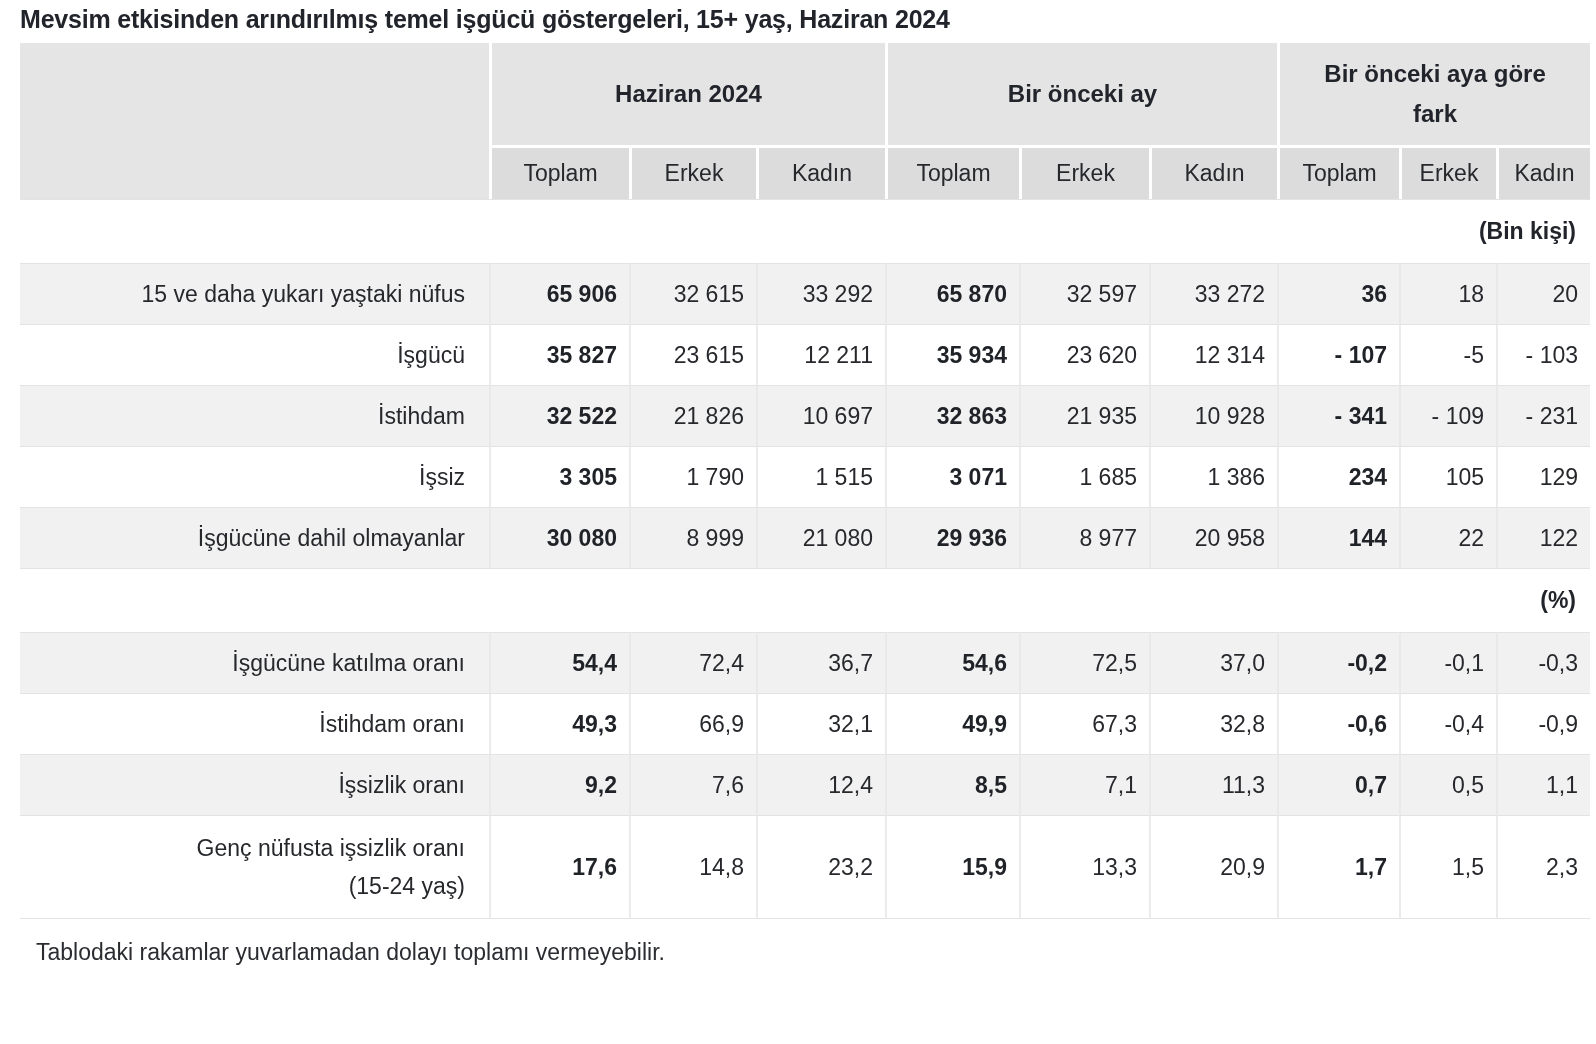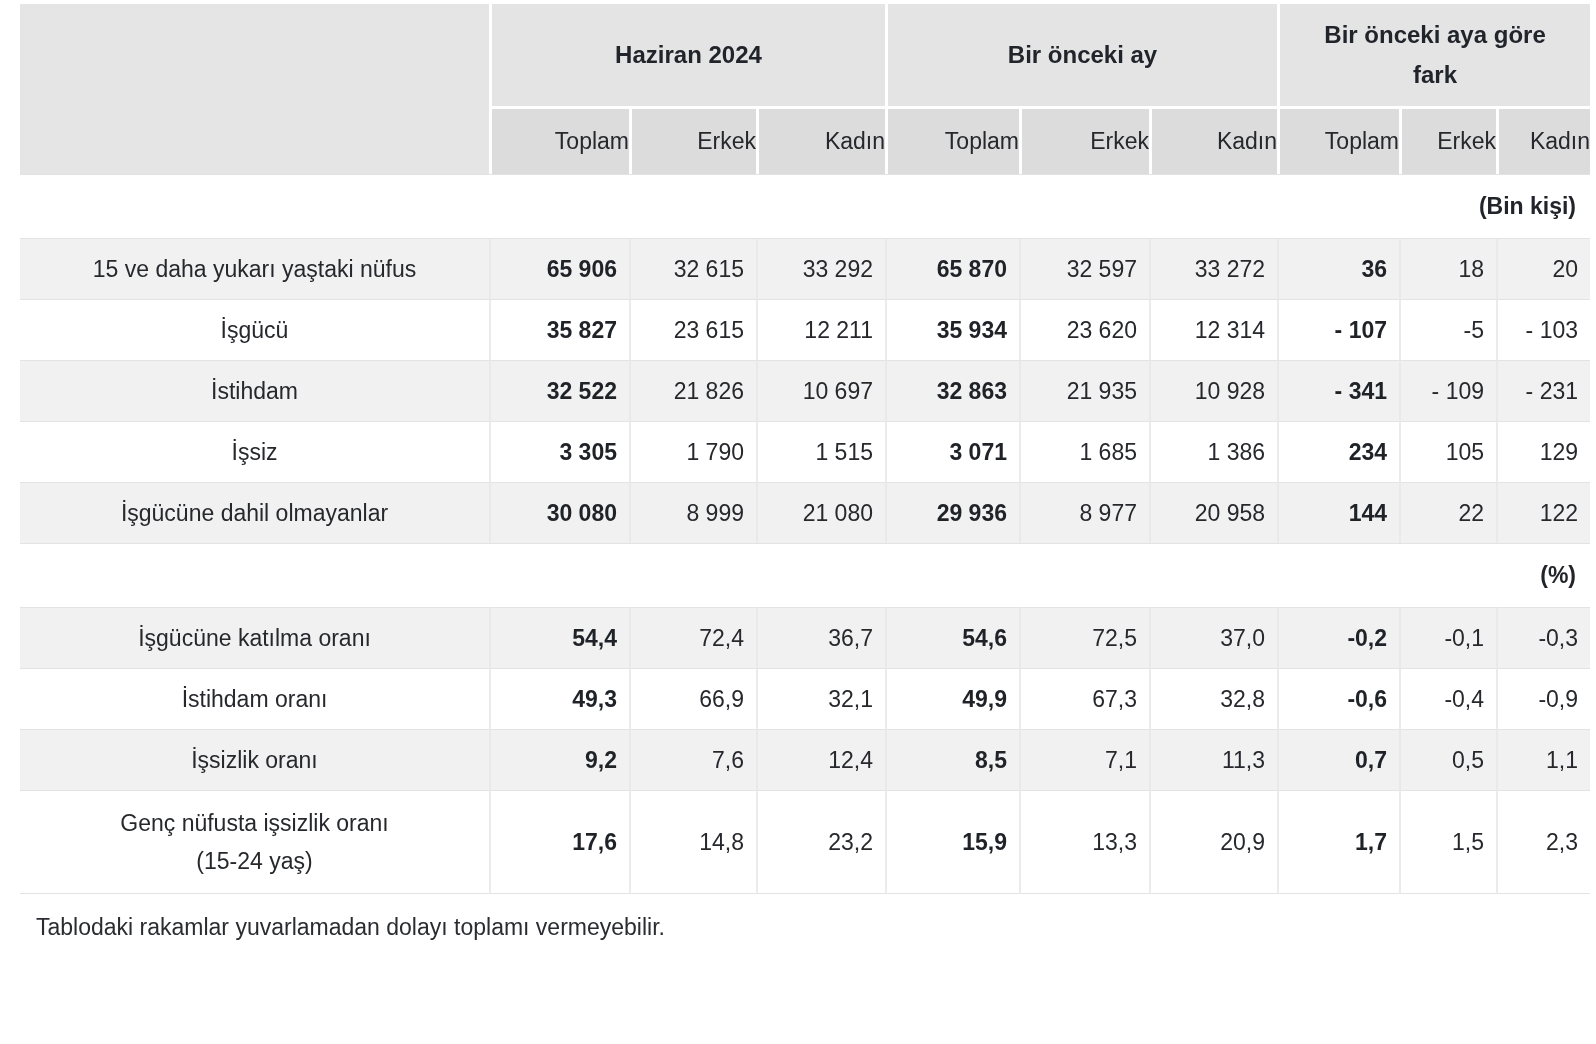--- a/index.html
+++ b/index.html
@@ -118,6 +118,7 @@
 
 <div class="page">
 
+  <h1 class="title">Mevsim etkisinden arındırılmış temel işgücü göstergeleri, 15+ yaş, Haziran 2024</h1>
 
   <table class="stats">
     <colgroup>

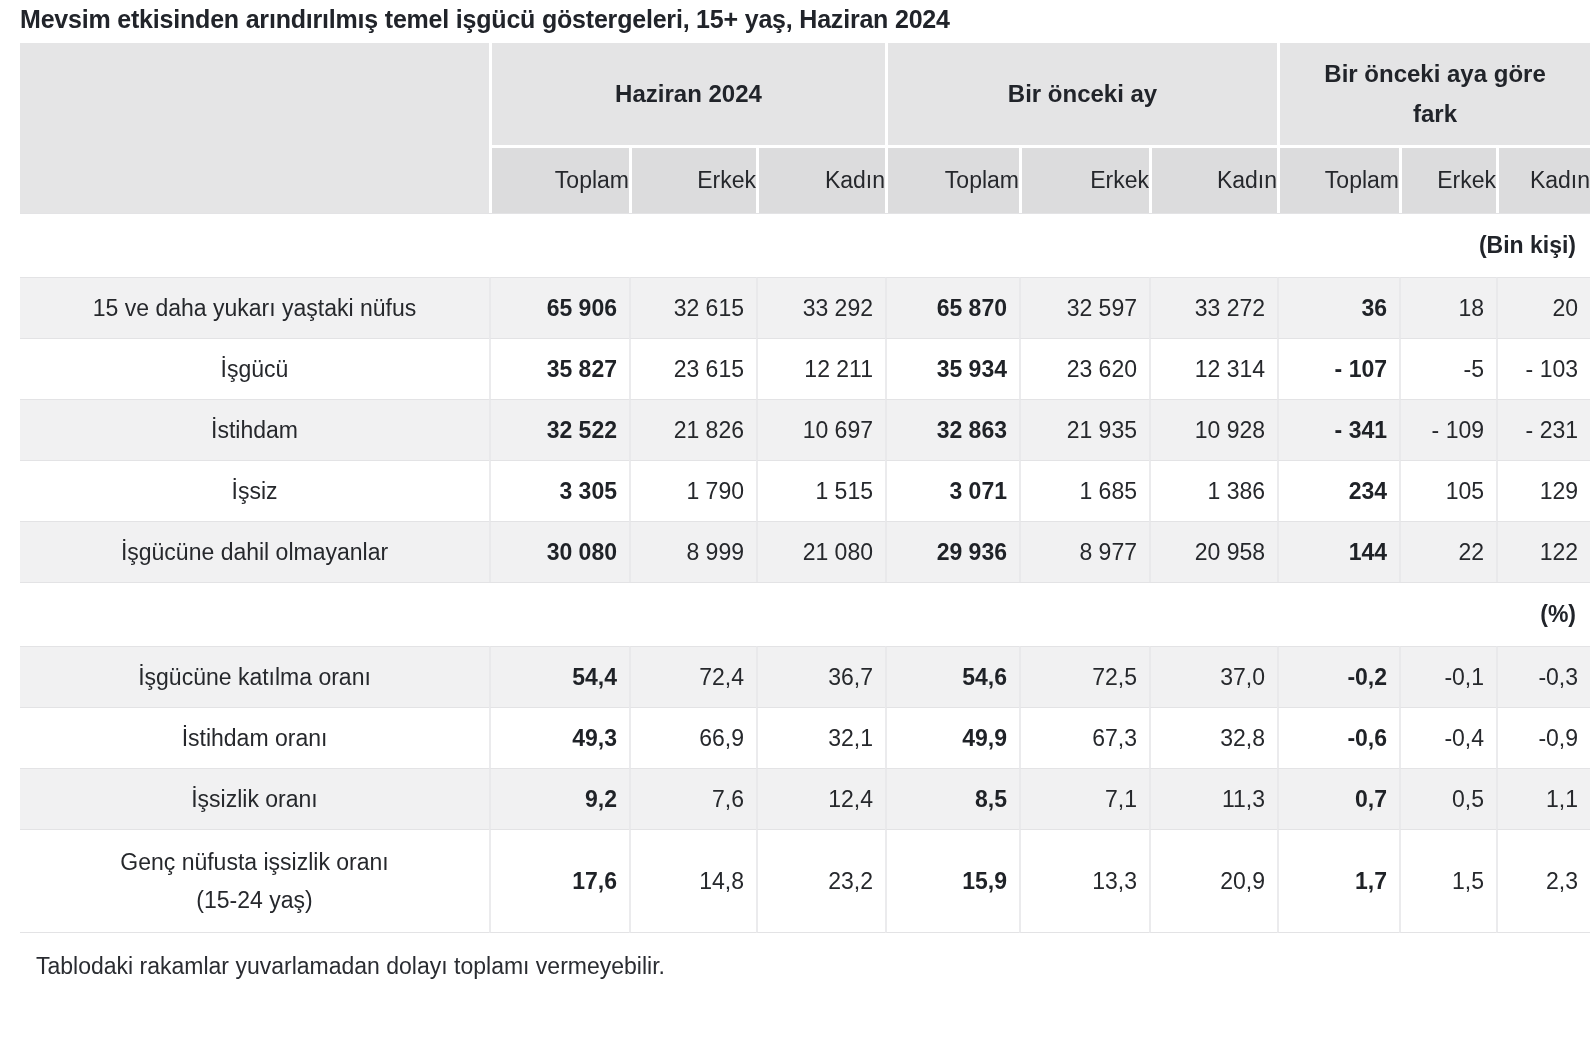--- a/index.html
+++ b/index.html
@@ -53,11 +53,11 @@
   }
   tr.sub-row th {
     background: #dcdcdd;
-    height: 68px;
+    height: 54px;
     font-size: 23px;
     font-weight: 400;
     color: #26282c;
-    text-align: right;
+    text-align: center;
     border-left: 3px solid #ffffff;
     border-top: 3px solid #ffffff;
   }

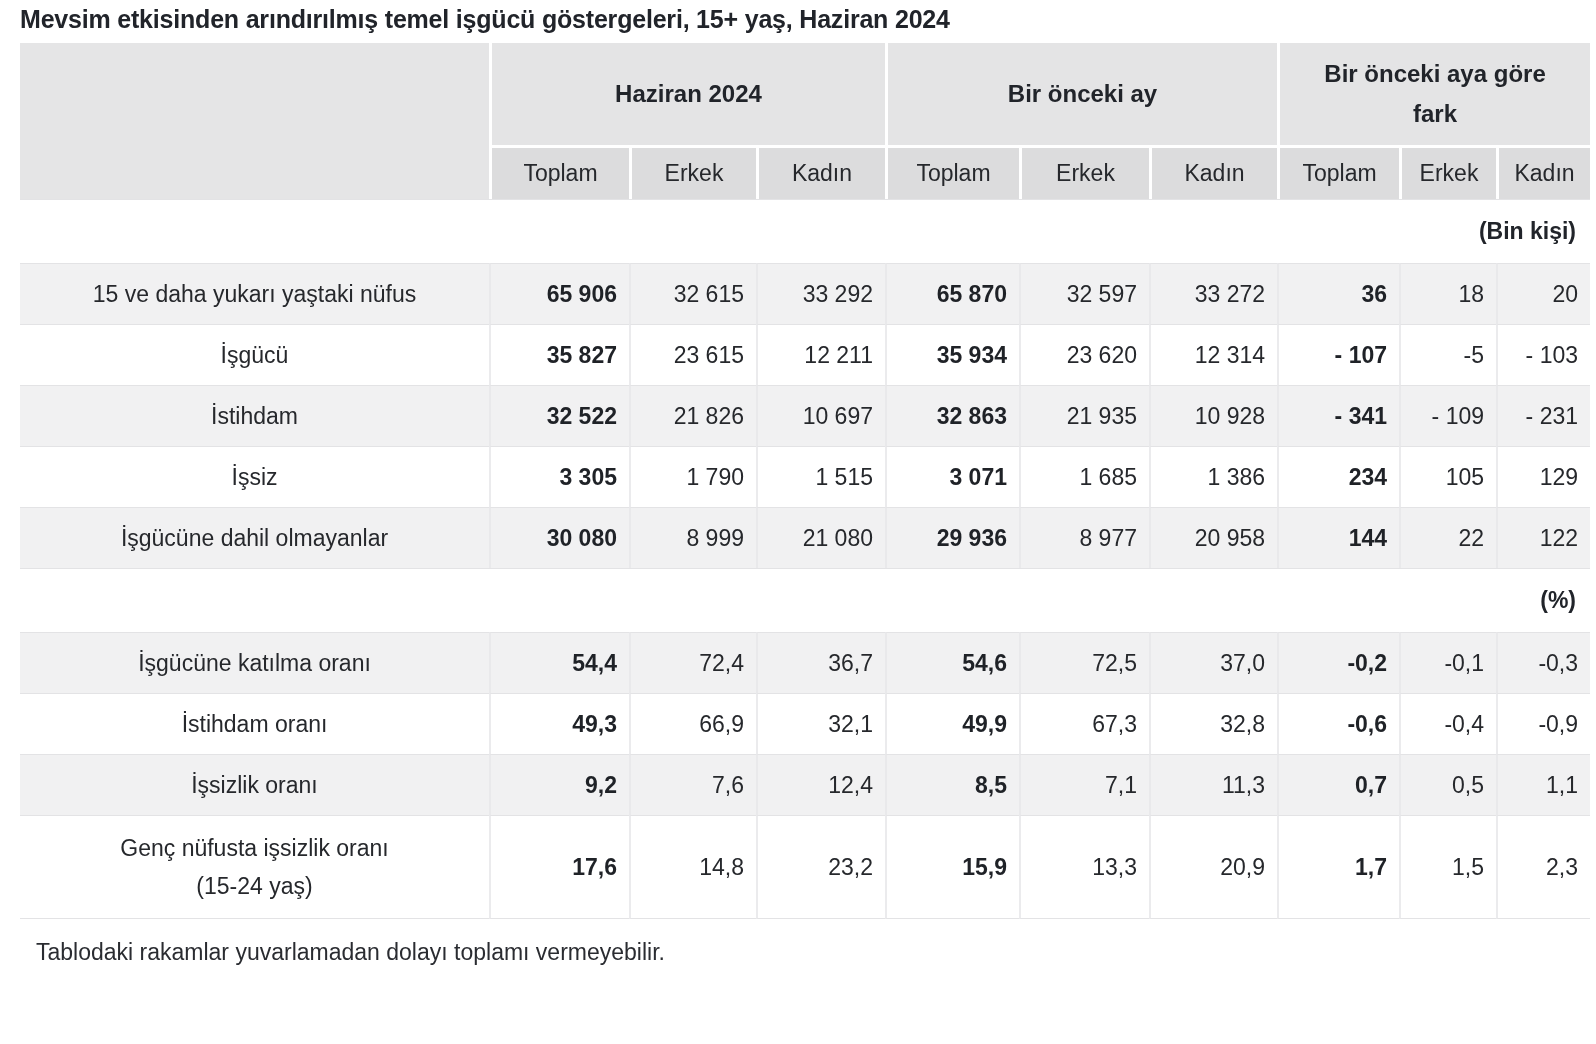--- a/index.html
+++ b/index.html
@@ -79,8 +79,8 @@
     height: 104px;
   }
   tr.data-row td.label {
-    text-align: center;
-    padding: 0 14px;
+    text-align: right;
+    padding: 0 24px;
     line-height: 38px;
   }
   tr.data-row td.num {

